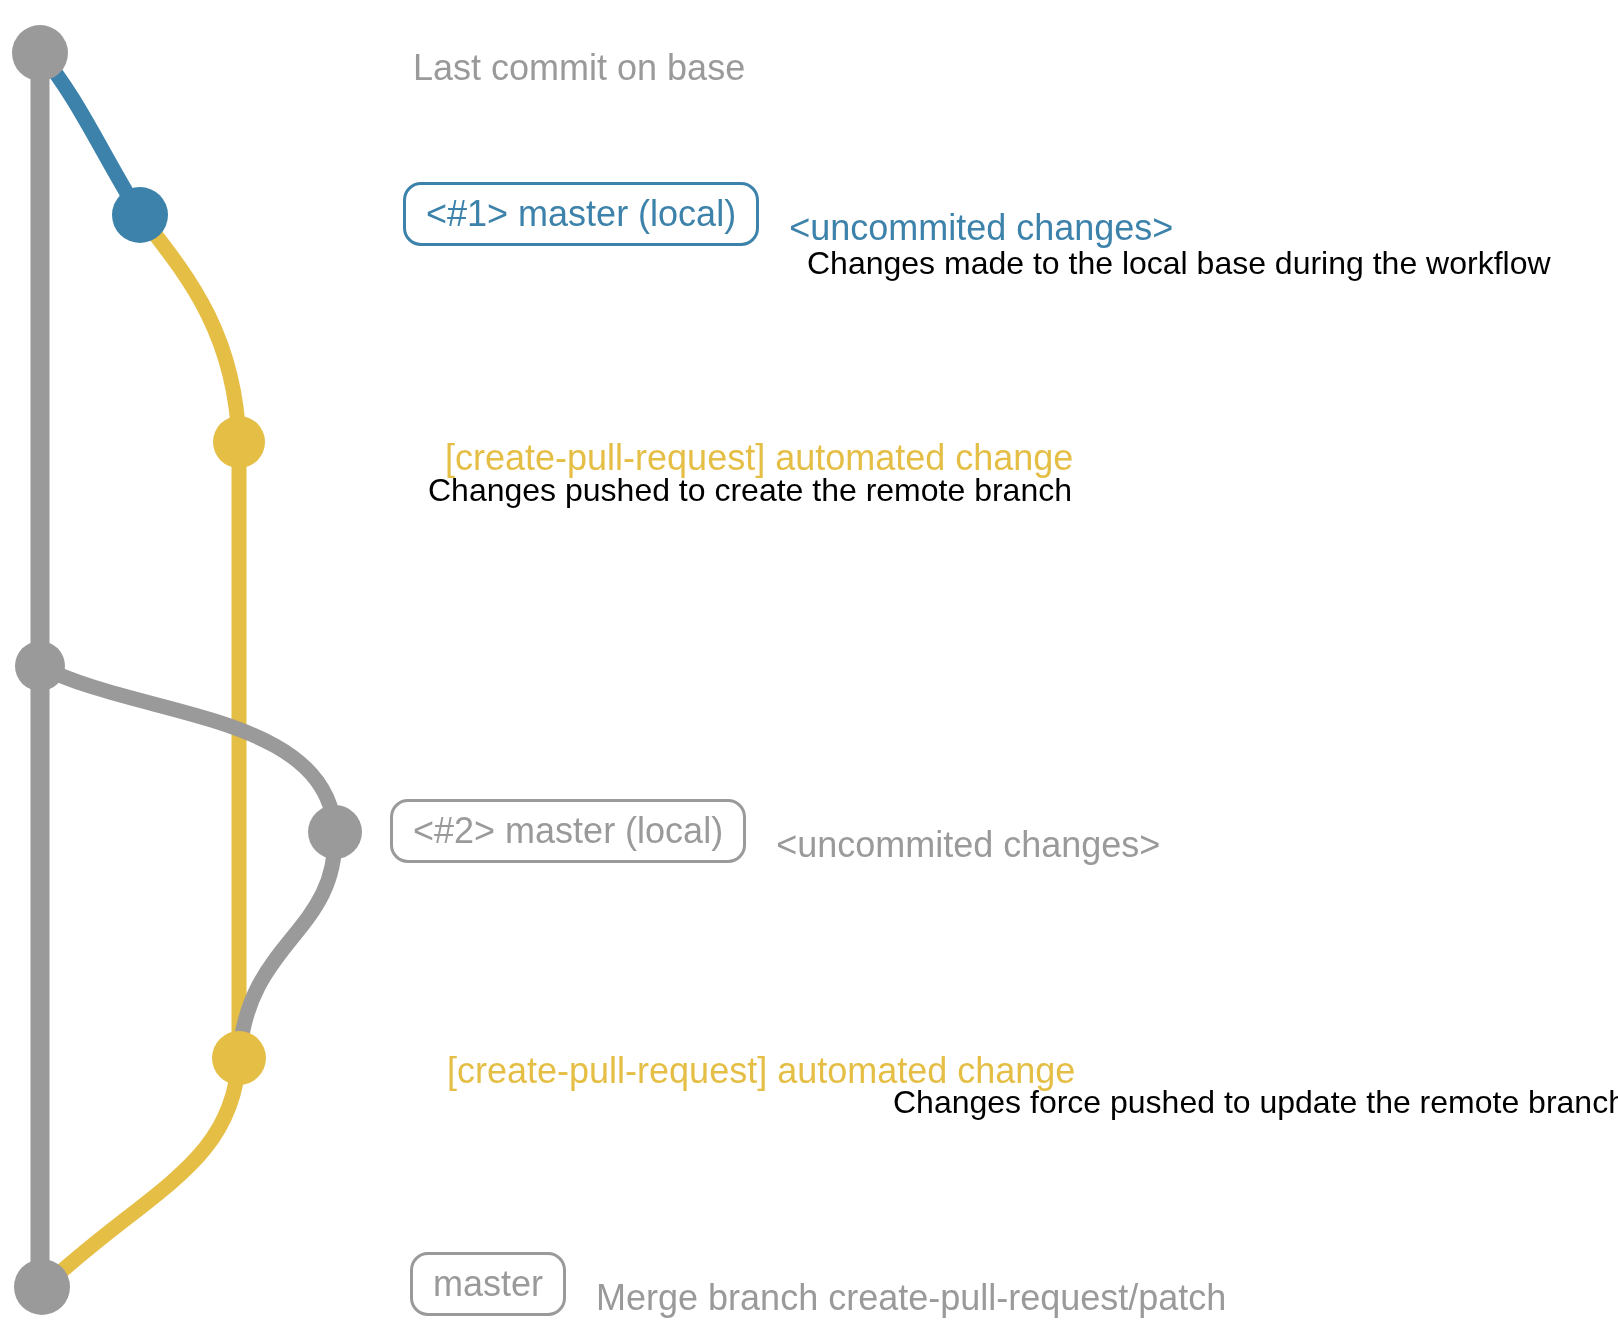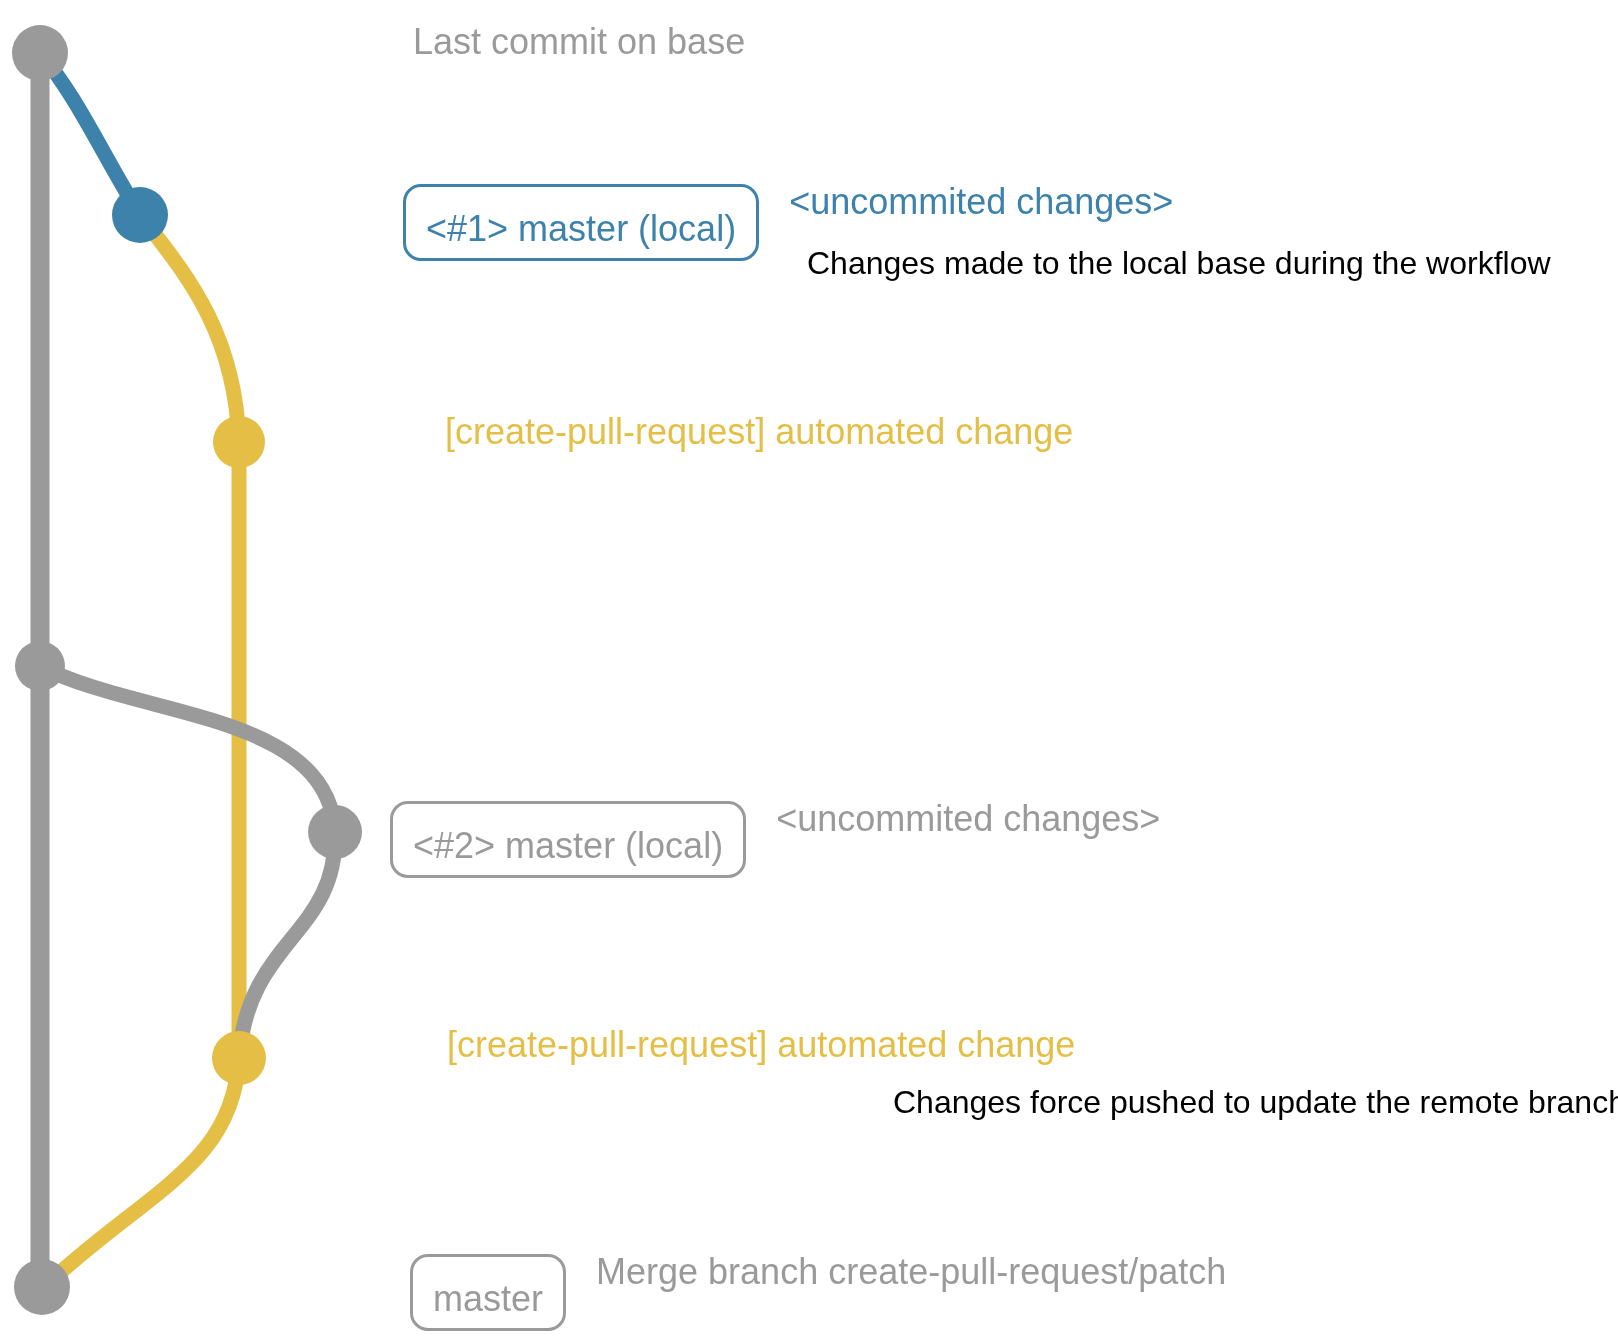--- a/index.html
+++ b/index.html
@@ -14,7 +14,7 @@
   .line{
     position:absolute;
     display:flex;
-    align-items:flex-start;
+    align-items:flex-end;
     gap:30px;
     height:62px;
     font-size:36px;

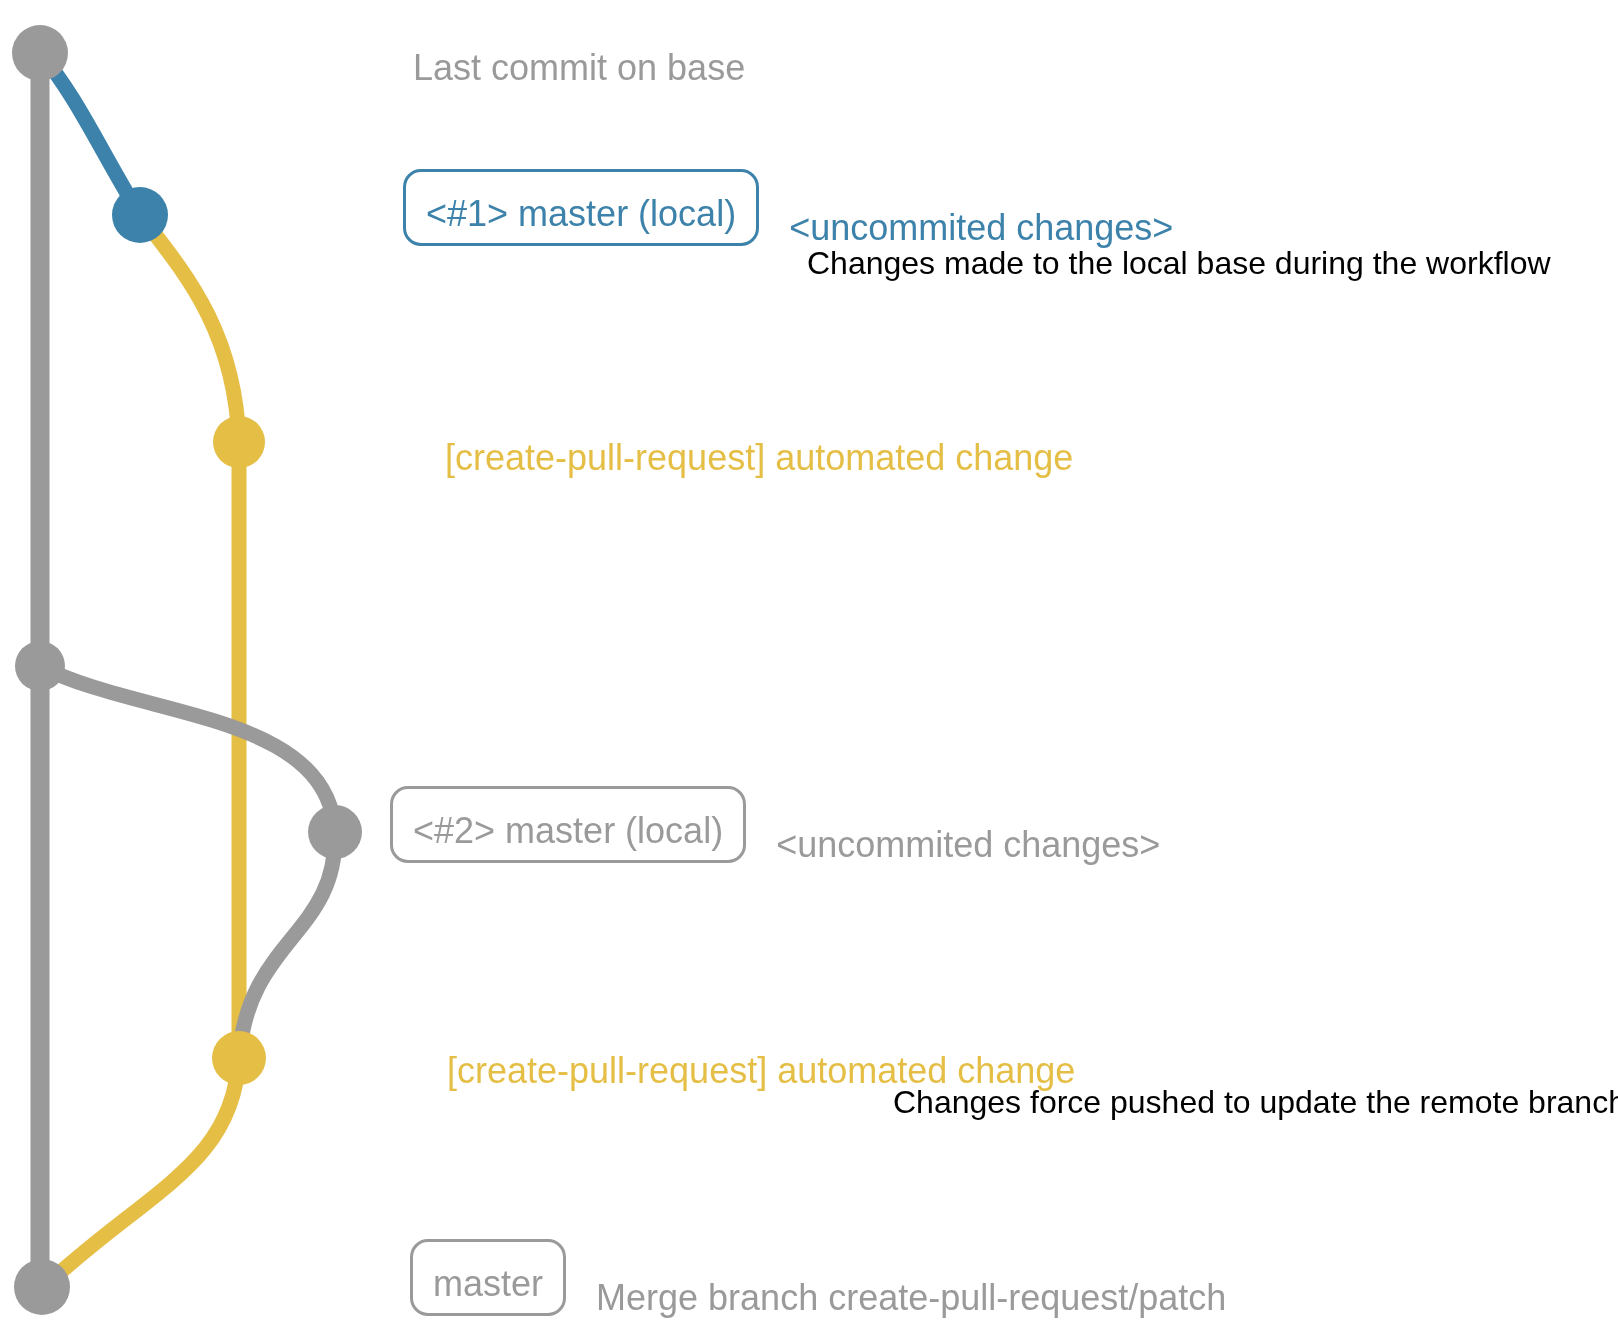--- a/index.html
+++ b/index.html
@@ -26,7 +26,7 @@
     align-items:center;
     border:3px solid currentColor;
     border-radius:18px;
-    padding:21px 20px 9px 20px;
+    padding:8px 20px 9px 20px;
     font-size:36px;
     line-height:1.15;
   }

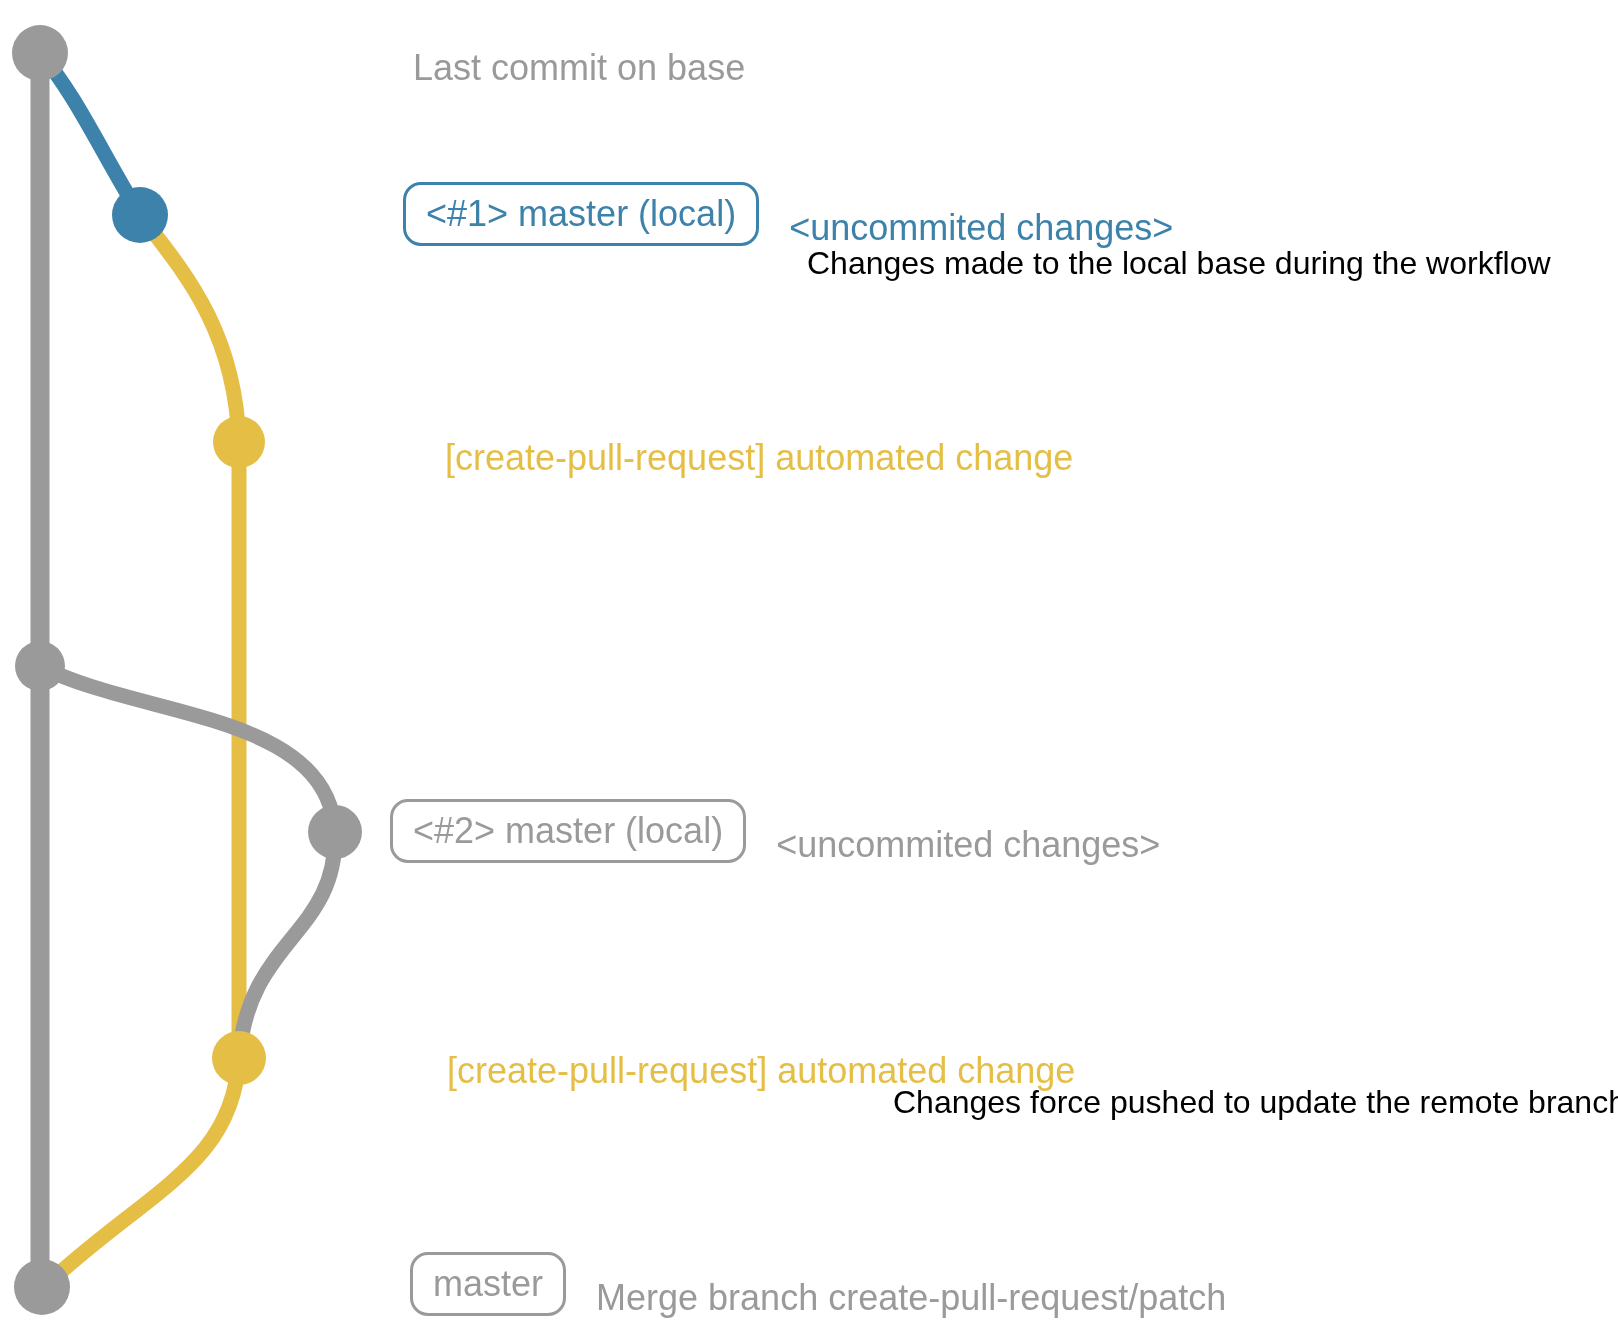--- a/index.html
+++ b/index.html
@@ -81,6 +81,7 @@
   <div class="line c-yellow" style="left:401px;top:414px">
     <span>[create-pull-request] automated change</span>
   </div>
+  <div class="note" style="left:428px;top:470px">Changes pushed to create the remote branch</div>
 
 
   <div class="line c-gray" style="left:390px;top:801px">

